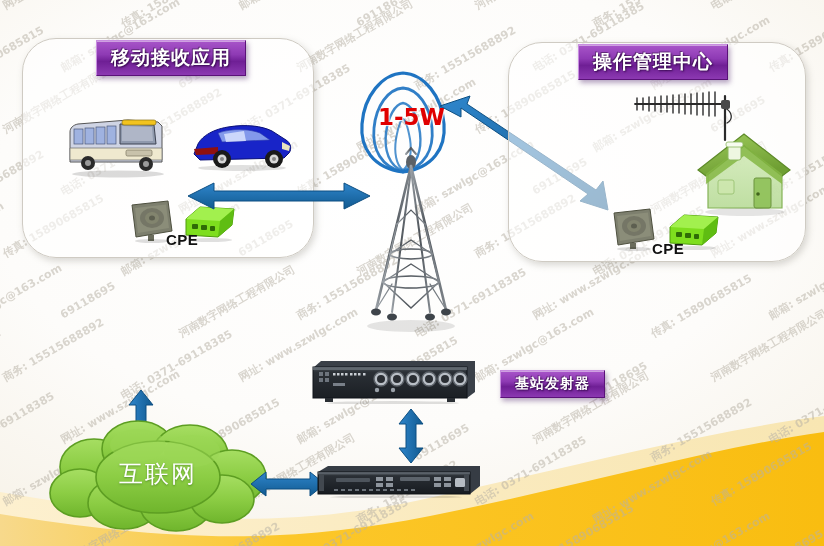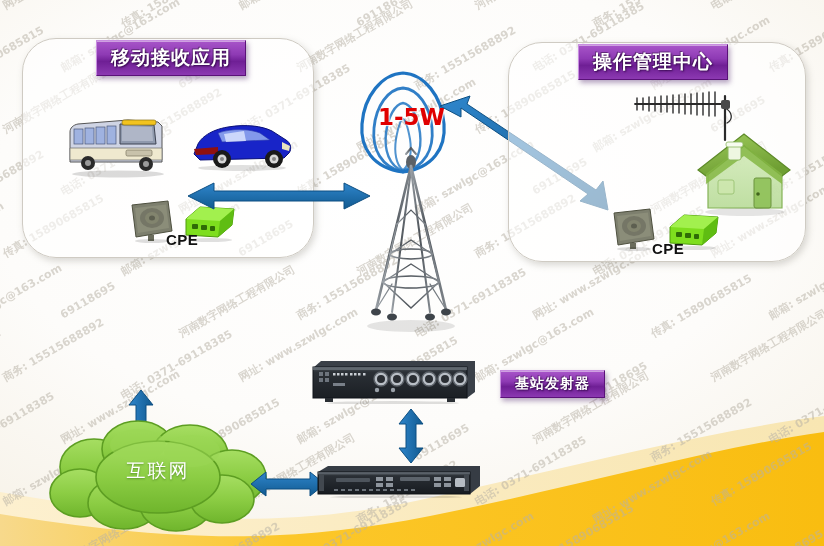--- a/index.html
+++ b/index.html
@@ -75,7 +75,7 @@
   #cloud{position:absolute;left:42px;top:415px;width:232px;height:118px;}
   #cloud-label{
     position:absolute;left:42px;top:458px;width:232px;
-    text-align:center;color:#ffffff;font-size:19px;font-weight:400;
+    text-align:center;color:#ffffff;font-size:24px;font-weight:400;
     letter-spacing:2px;text-shadow:0 1px 2px rgba(40,90,20,.5);
     font-family:"DejaVu Sans","Liberation Sans",sans-serif;
     pointer-events:none;

